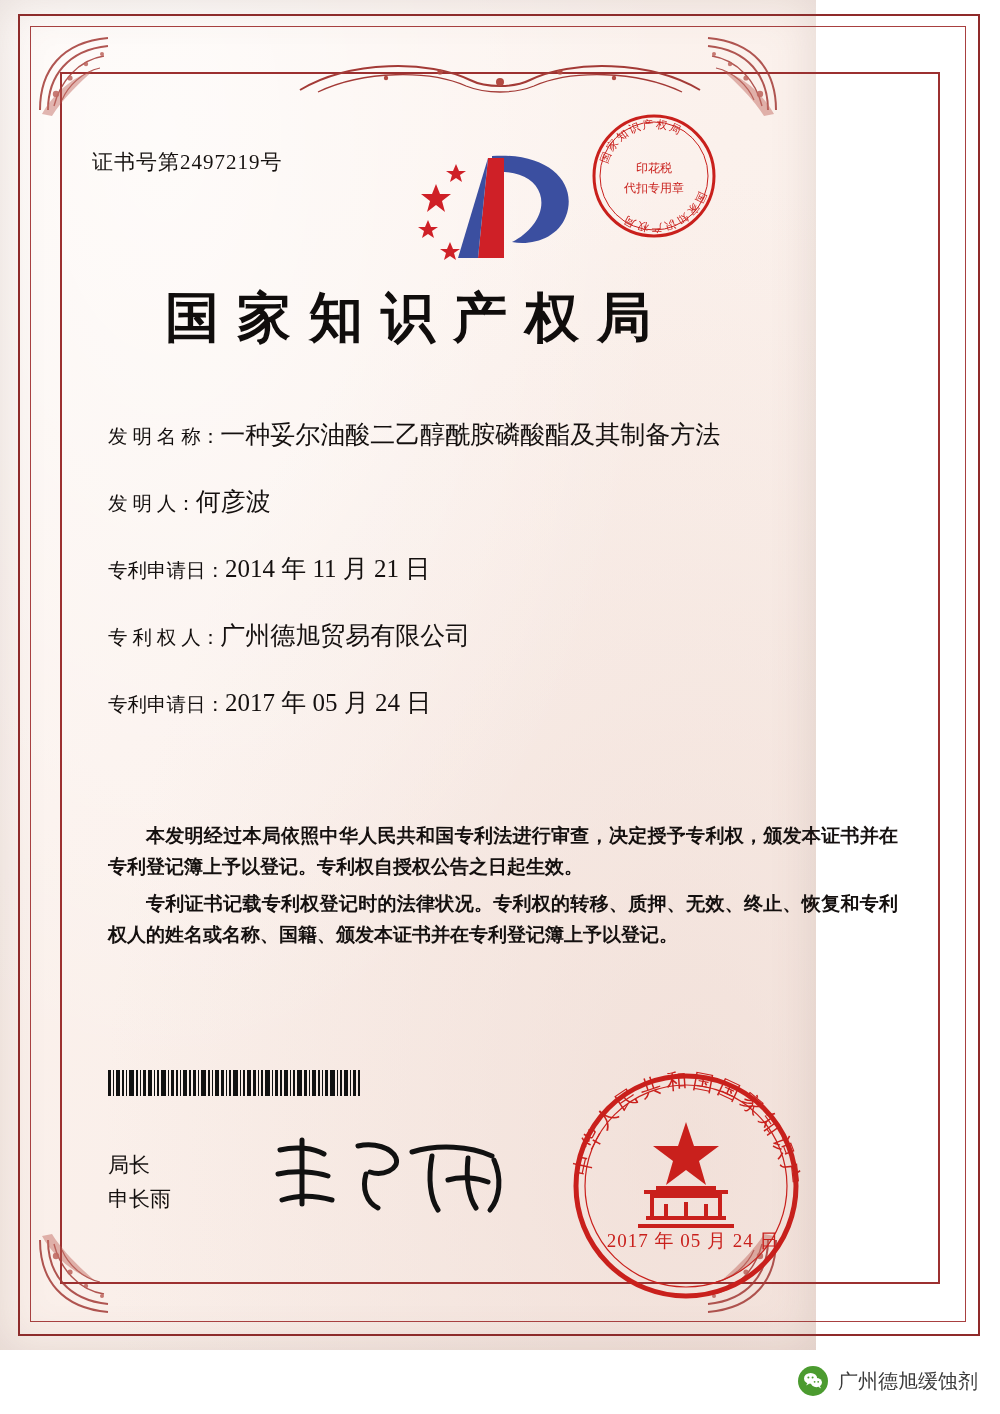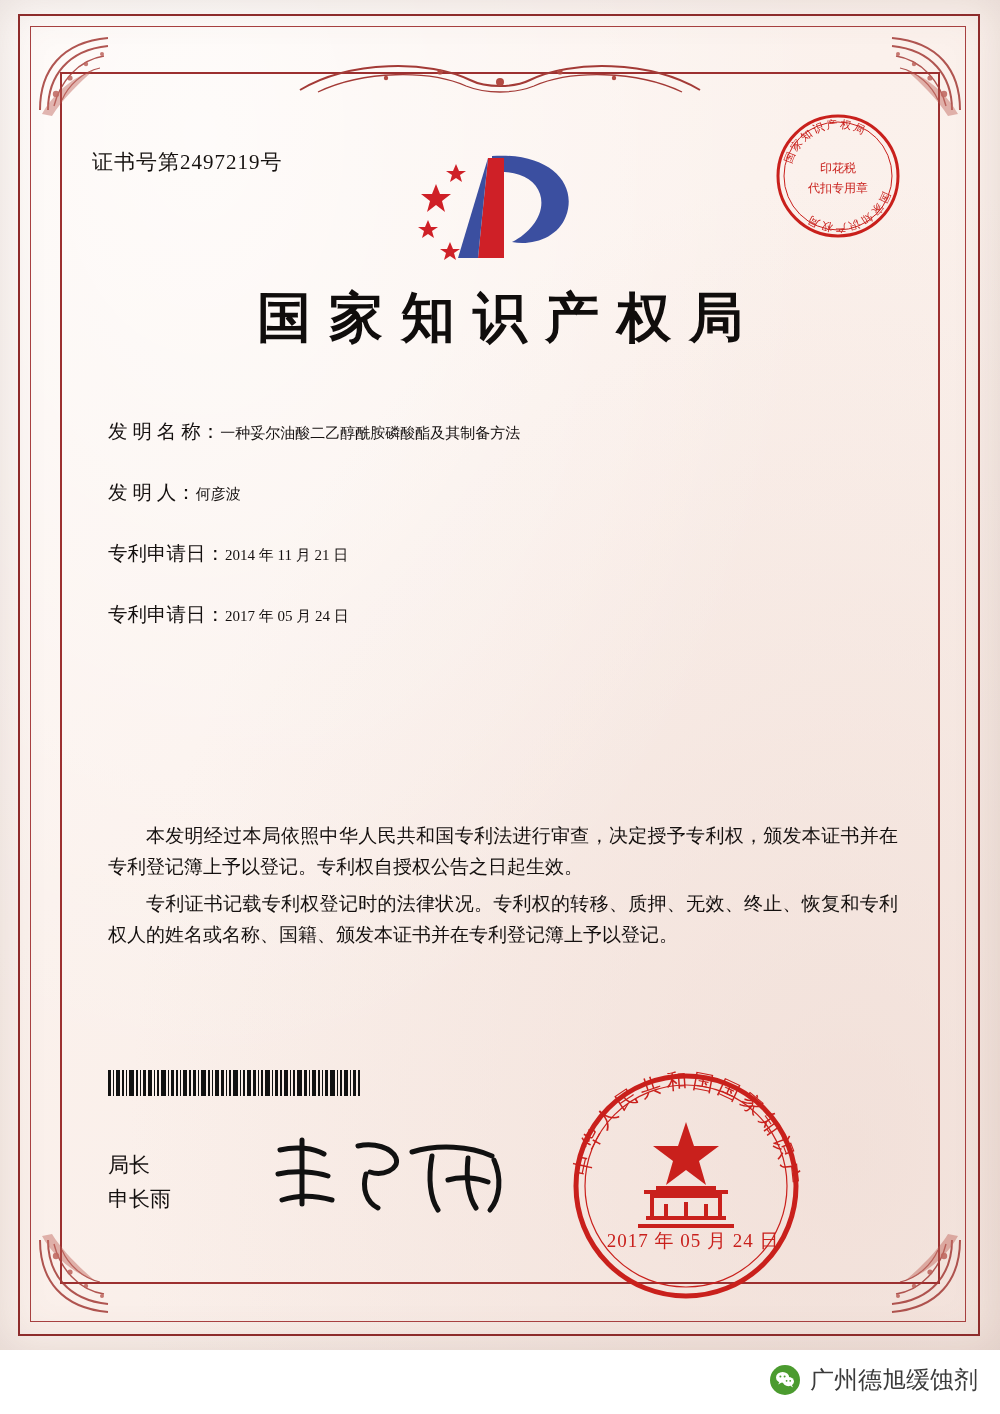--- a/index.html
+++ b/index.html
@@ -19,7 +19,7 @@
   .page {
     position: absolute;
     left: 0; top: 0;
-    width: 1000px;
+    width: 816px;
     height: 1350px;
     background: linear-gradient(135deg,#fdf6f2 0%, #fbf1ec 40%, #f8ece6 100%);
   }

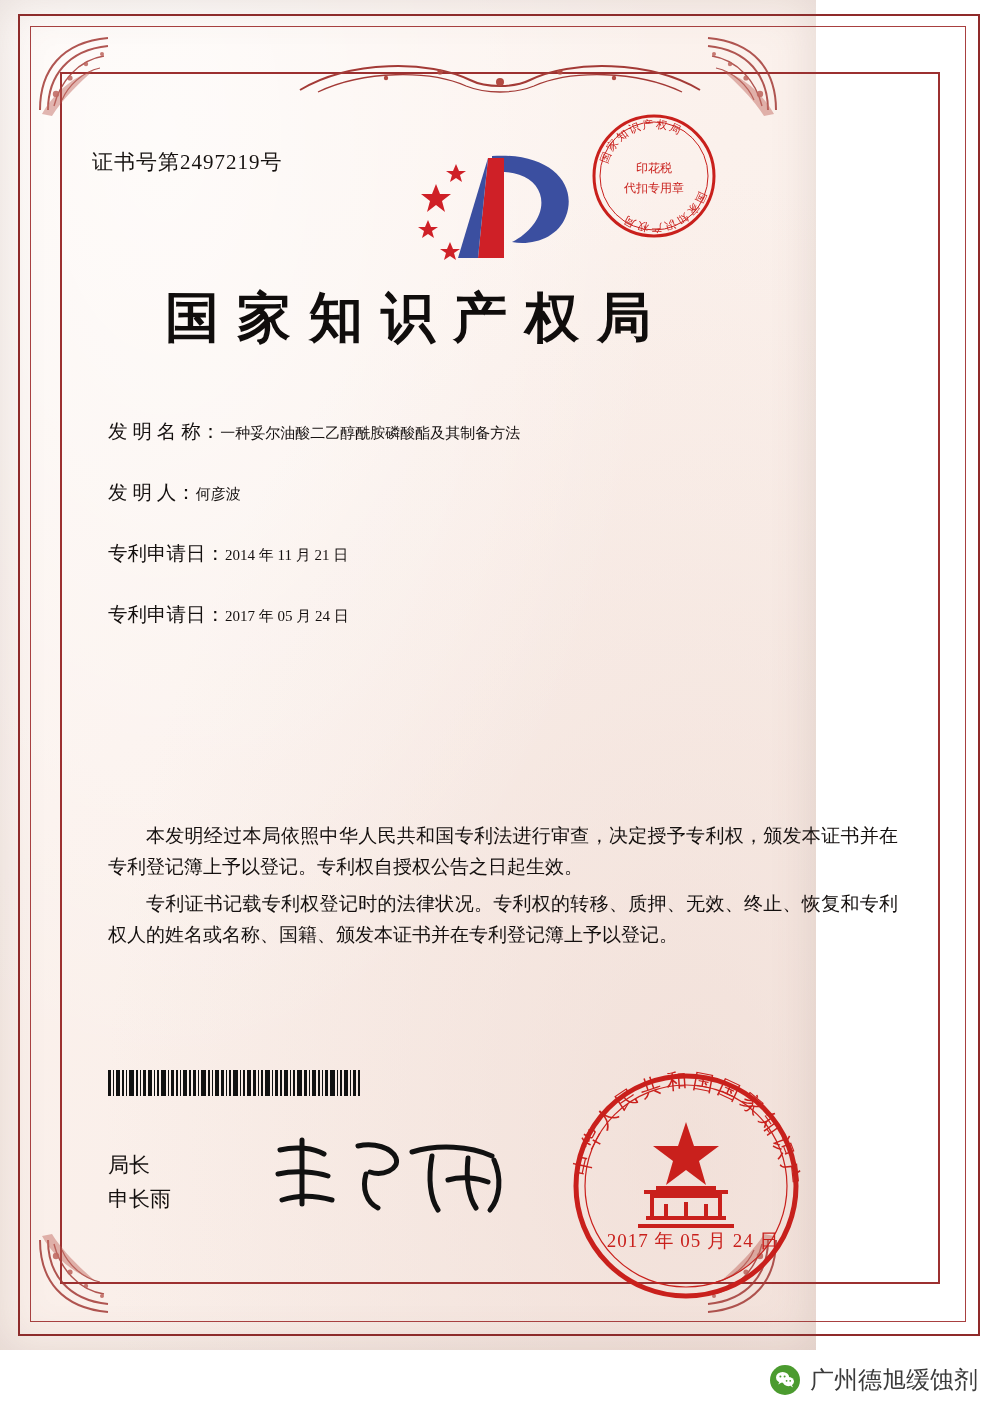--- a/index.html
+++ b/index.html
@@ -127,7 +127,7 @@
     color: #14100f;
   }
   .field-value {
-    font-size: 15px;
+    font-size: 25px;
     color: #14100f;
   }
 

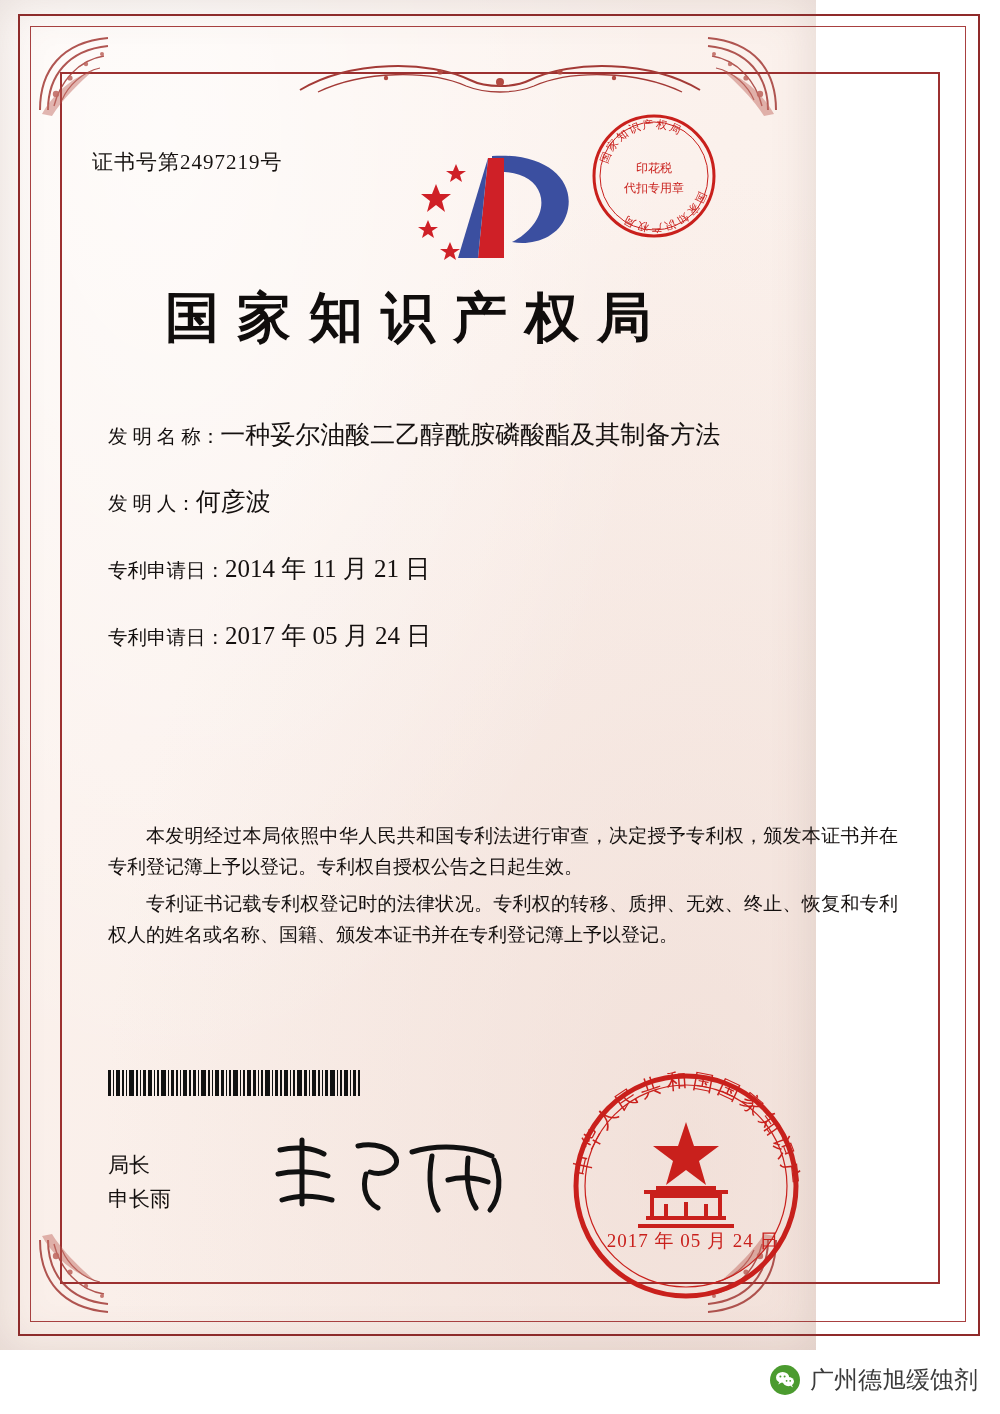--- a/index.html
+++ b/index.html
@@ -377,6 +377,10 @@
       <span class="field-value">2014 年 11 月 21 日</span>
     </div>
     <div class="field-row">
+      <span class="field-label">专 利 权 人：</span>
+      <span class="field-value">广州德旭贸易有限公司</span>
+    </div>
+    <div class="field-row">
       <span class="field-label">专利申请日：</span>
       <span class="field-value">2017 年 05 月 24 日</span>
     </div>

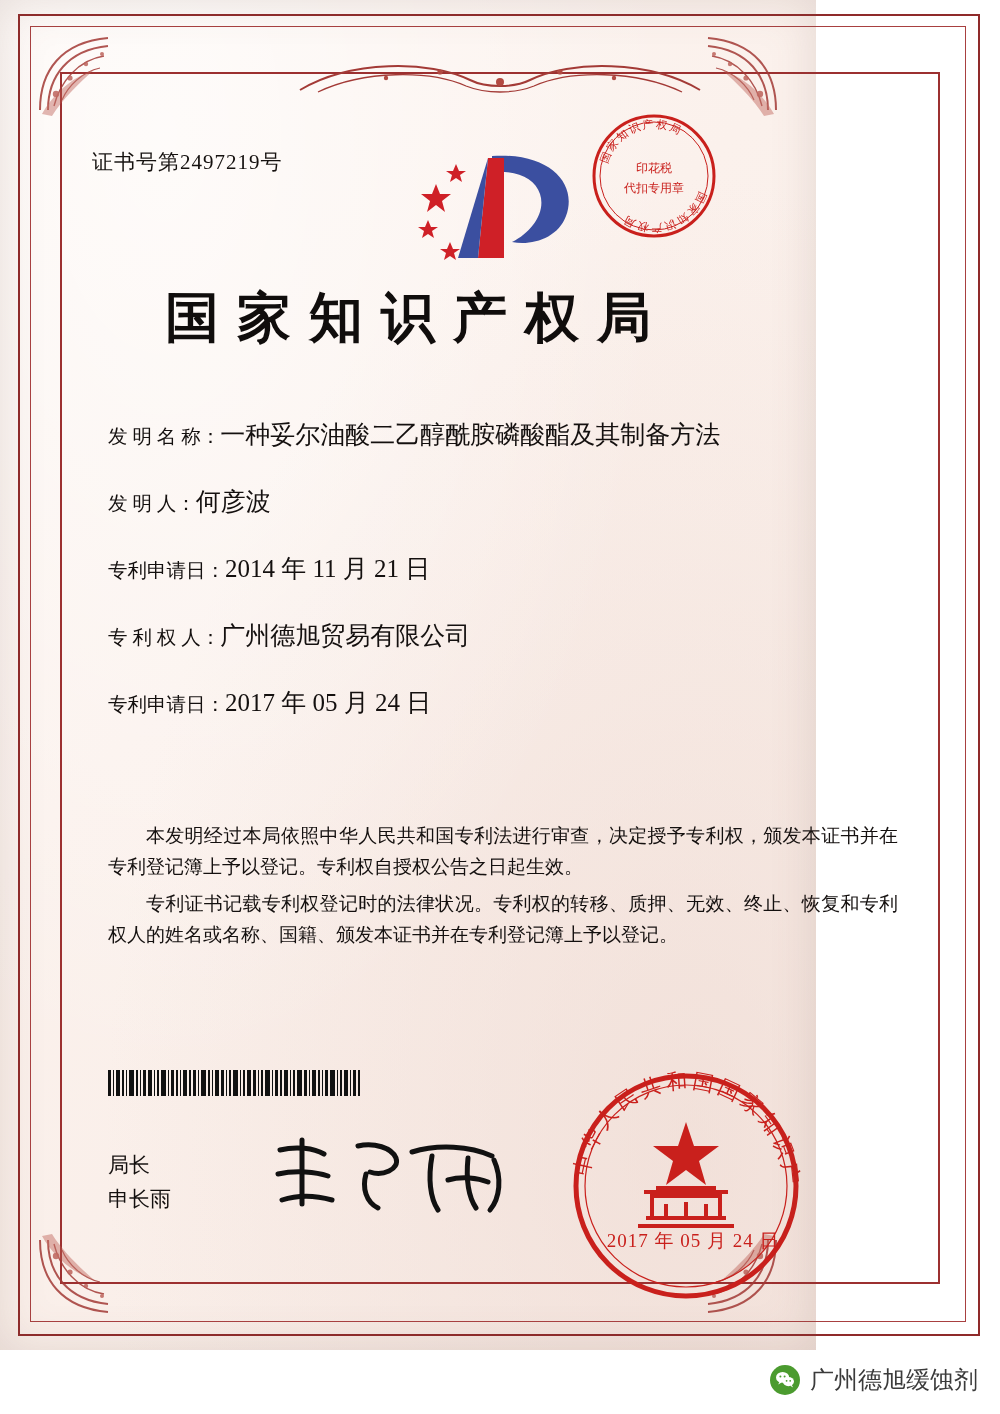--- a/index.html
+++ b/index.html
@@ -144,6 +144,7 @@
   .body-text p {
     margin: 0 0 6px 0;
     text-indent: 38px;
+    font-weight: bold;
   }
 
   

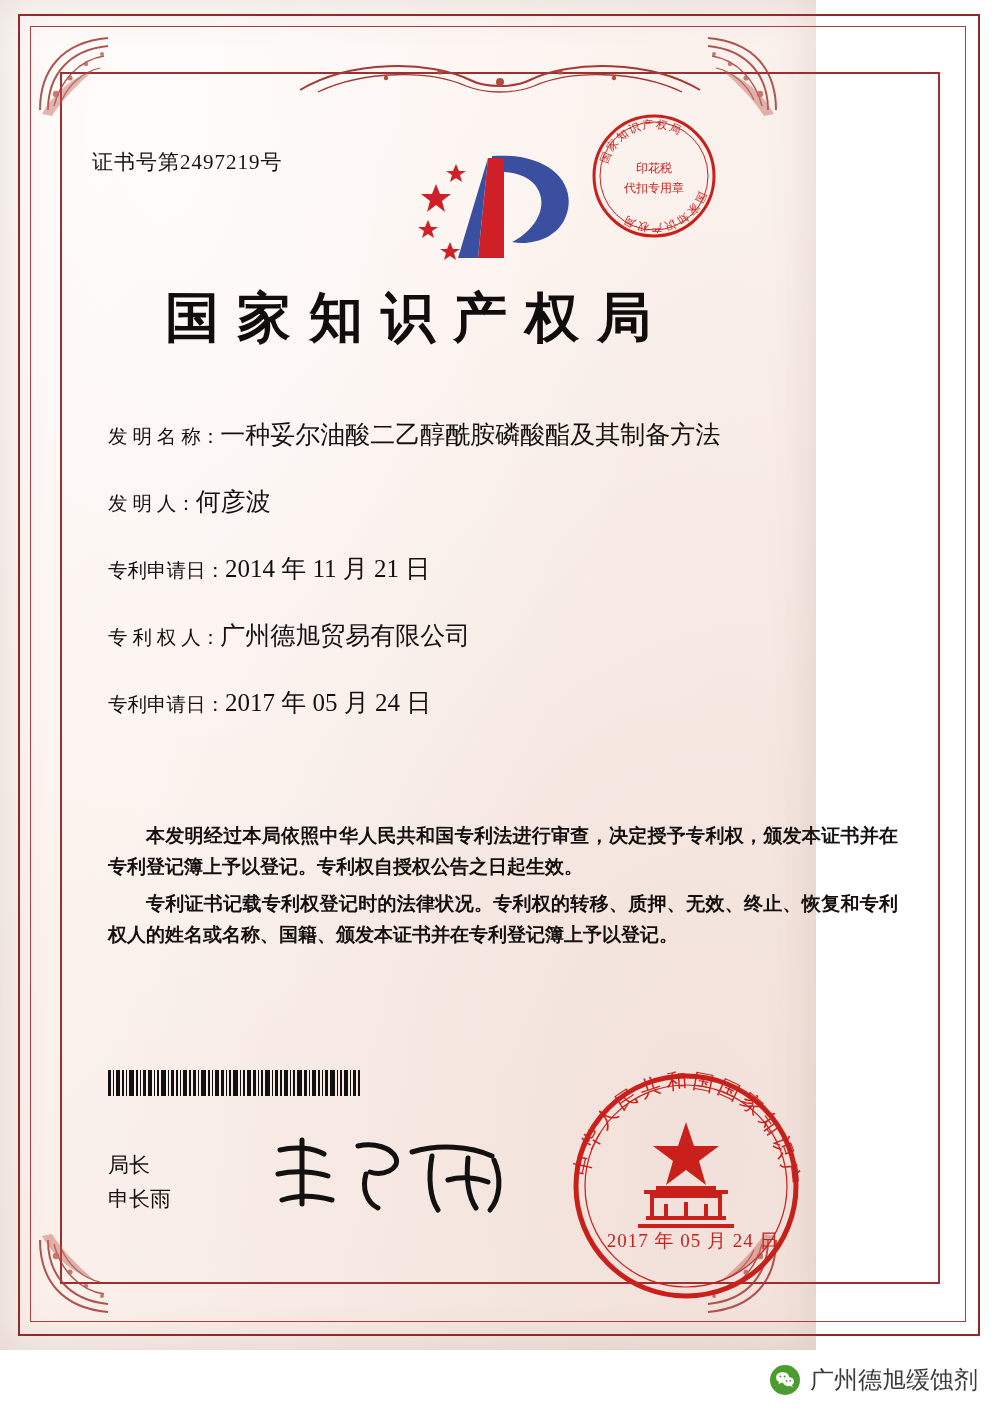--- a/index.html
+++ b/index.html
@@ -219,7 +219,7 @@
   }
   .wechat-icon svg { display:block; }
   .wechat-label {
-    font-size: 24px;
+    font-size: 20px;
     color: #3b3b3b;
     font-family: "Liberation Sans", sans-serif;
   }

